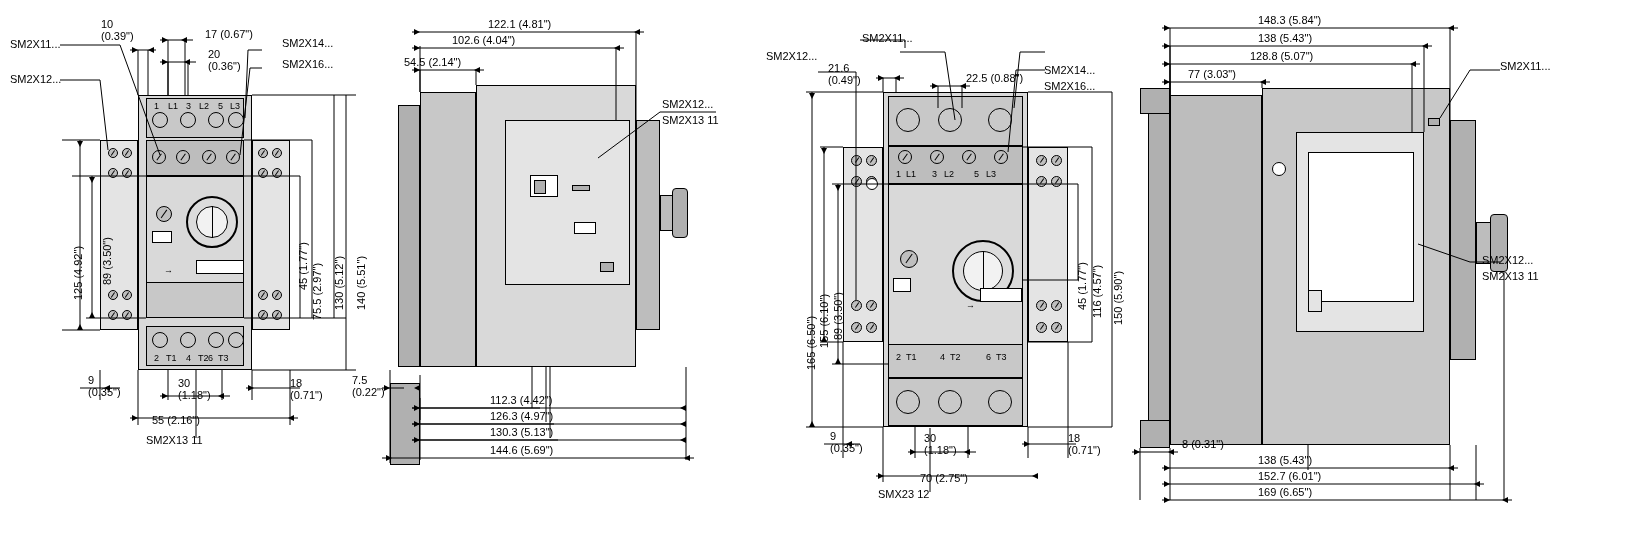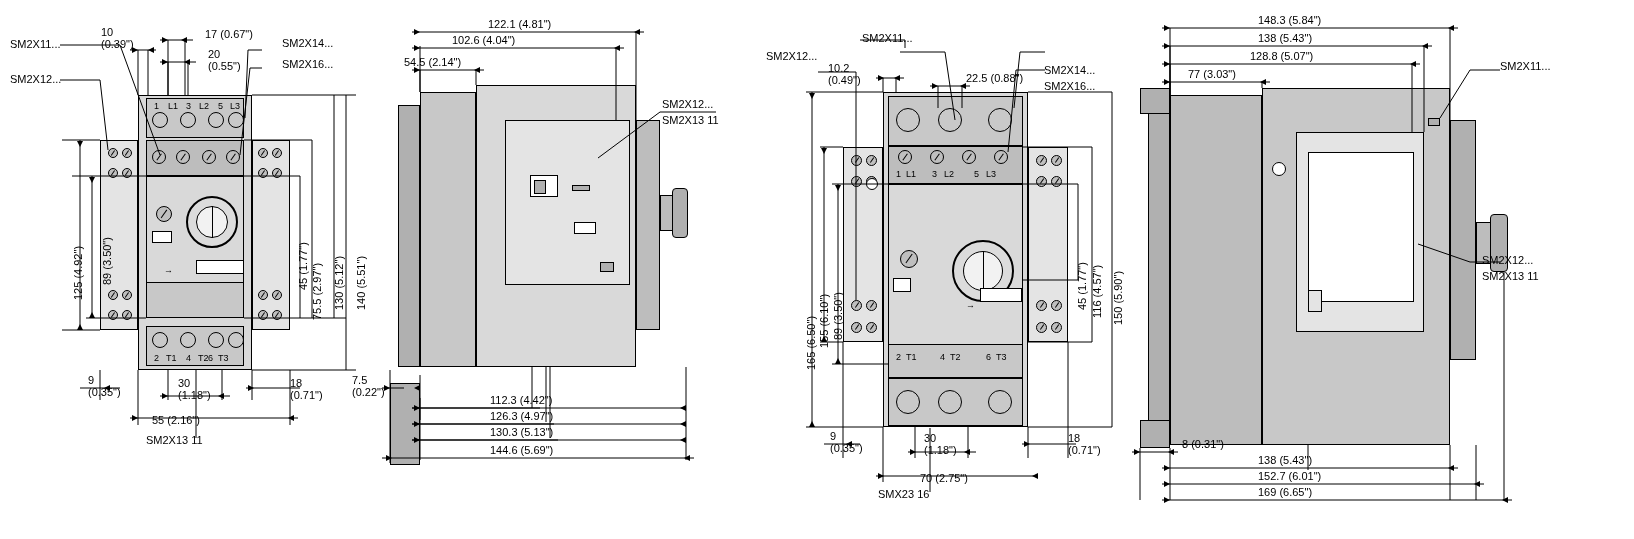--- a/index.html
+++ b/index.html
@@ -116,7 +116,7 @@
   <div class="lbl" style="left:282px;top:58px;">SM2X16...</div>
   <div class="lbl" style="left:146px;top:434px;">SM2X13 11</div>
 
-  <div class="lbl" style="left:101px;top:26px;white-space:pre;">10
+  <div class="lbl" style="left:101px;top:18px;white-space:pre;">10
 (0.39")</div>
   <div class="lbl" style="left:205px;top:28px;">17 (0.67")</div>
   <div class="lbl" style="left:208px;top:48px;white-space:pre;">20

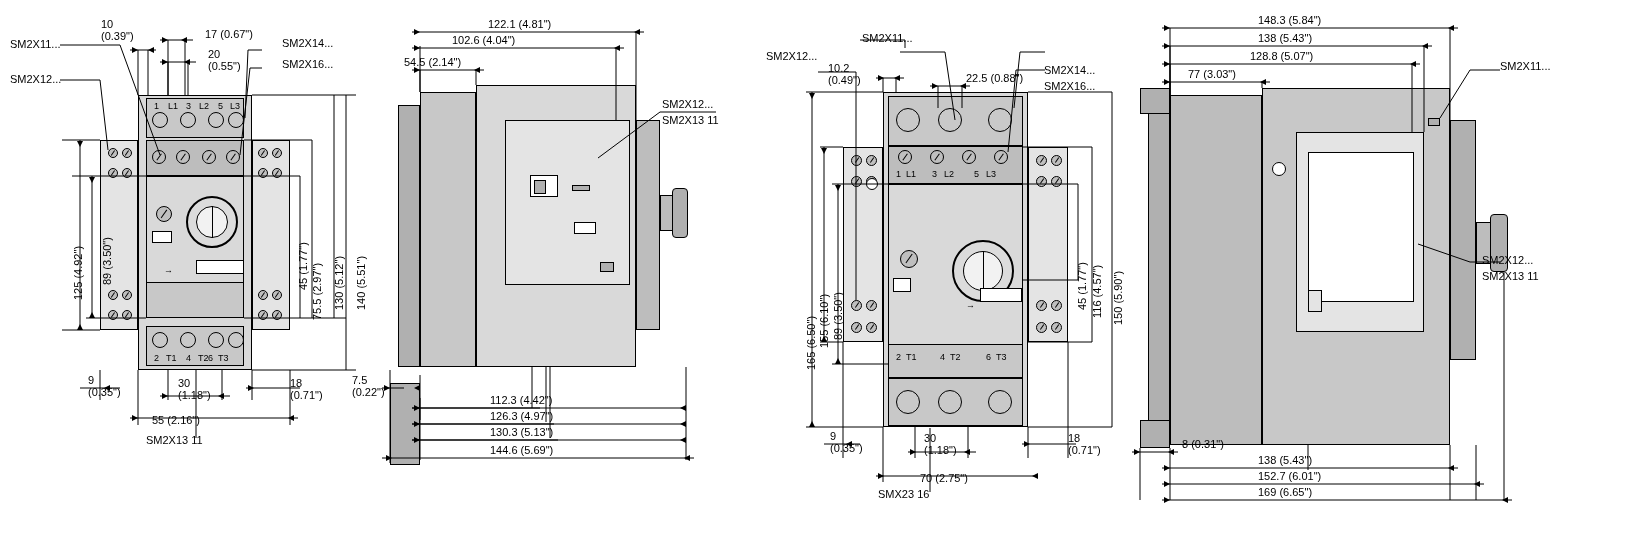--- a/index.html
+++ b/index.html
@@ -120,7 +120,7 @@
 (0.39")</div>
   <div class="lbl" style="left:205px;top:28px;">17 (0.67")</div>
   <div class="lbl" style="left:208px;top:48px;white-space:pre;">20
-(0.55")</div>
+(0.36")</div>
 
   <svg width="420" height="539">
     <g stroke="#000" stroke-width="1" fill="none">

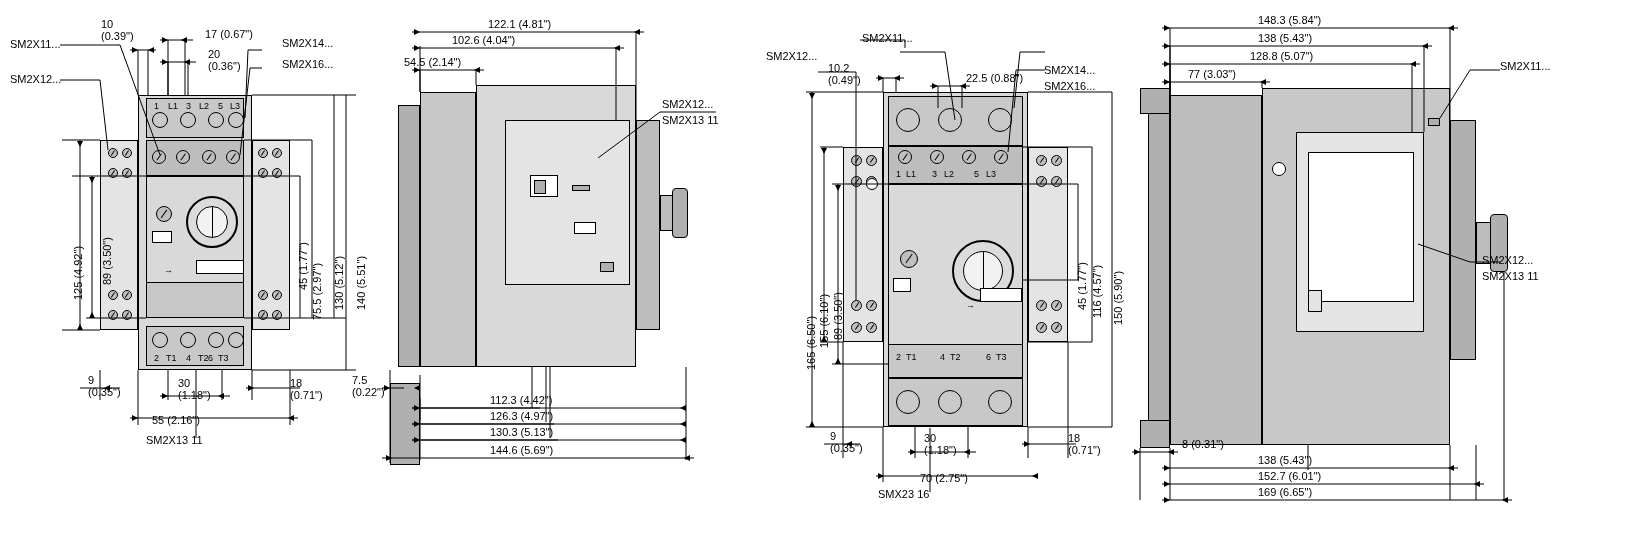--- a/index.html
+++ b/index.html
@@ -382,7 +382,7 @@
       <line x1="930" y1="86" x2="970" y2="86"></line>
     </g>
   </svg>
-  <div class="lbl" style="left:828px;top:62px;white-space:pre;">10.2
+  <div class="lbl" style="left:828px;top:62px;white-space:pre;">21.6
 (0.49")</div>
   <div class="lbl" style="left:966px;top:72px;">22.5 (0.88")</div>
   <div class="arrowR" style="left:878px;top:75px;"></div>

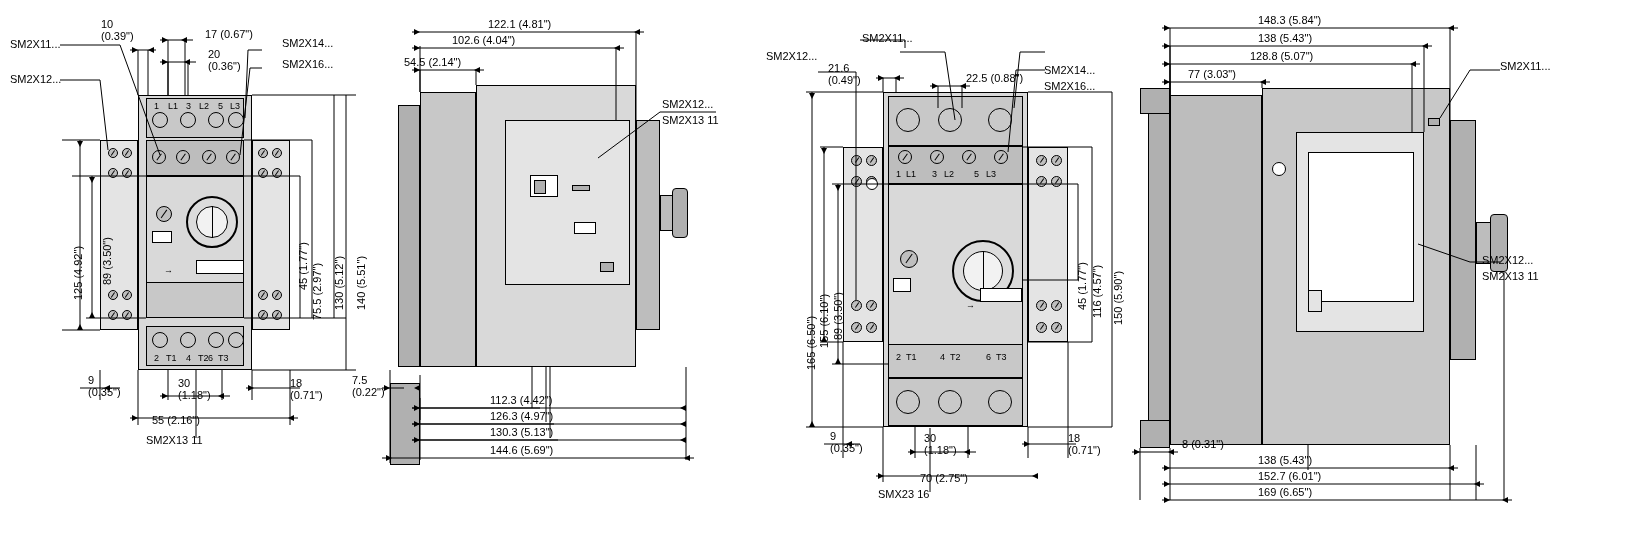--- a/index.html
+++ b/index.html
@@ -370,7 +370,7 @@
   <div class="lbl" style="left:766px;top:50px;">SM2X12...</div>
   <div class="lbl" style="left:1044px;top:64px;">SM2X14...</div>
   <div class="lbl" style="left:1044px;top:80px;">SM2X16...</div>
-  <div class="lbl" style="left:878px;top:488px;">SMX23 16</div>
+  <div class="lbl" style="left:878px;top:488px;">SMX23 12</div>
 
   <svg width="1634" height="539">
     <g stroke="#000" stroke-width="1" fill="none">

